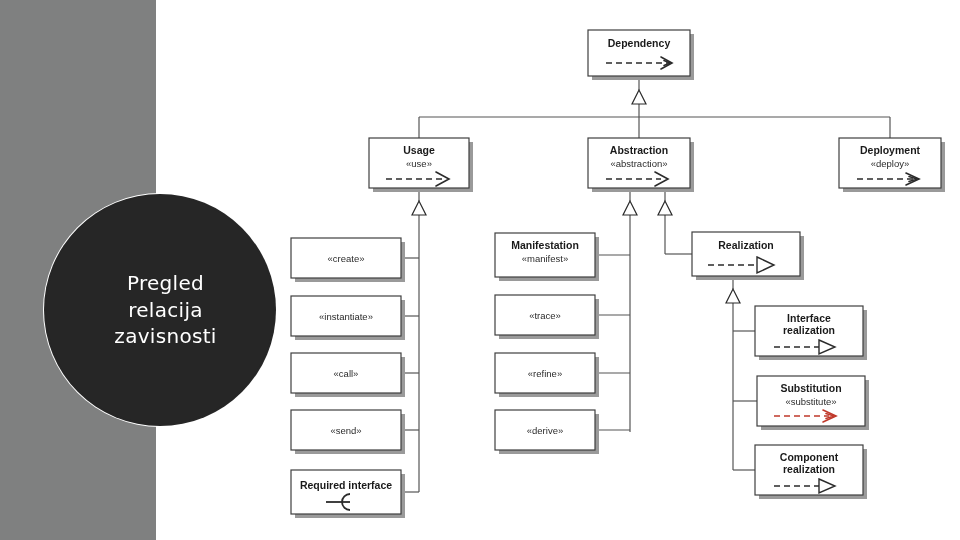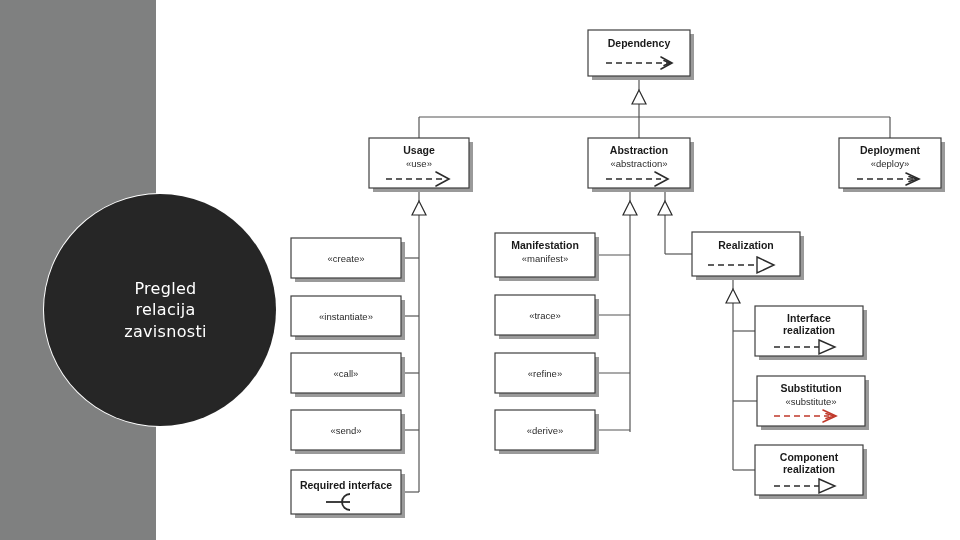--- a/index.html
+++ b/index.html
@@ -19,7 +19,7 @@
     display:flex;align-items:center;justify-content:center;
   }
   .title-text{
-    color:#ffffff;text-align:center;font-size:16px;line-height:1.32;
+    color:#ffffff;text-align:center;font-size:20px;line-height:1.32;
     font-weight:400;letter-spacing:.3px;
     font-family:"DejaVu Sans", sans-serif;
     white-space:pre-line;

